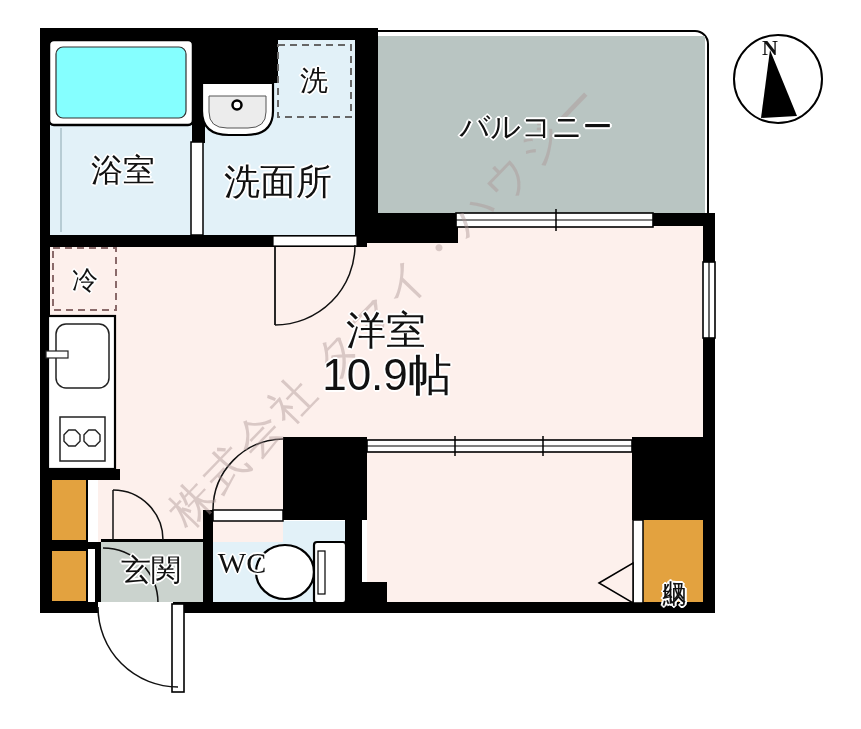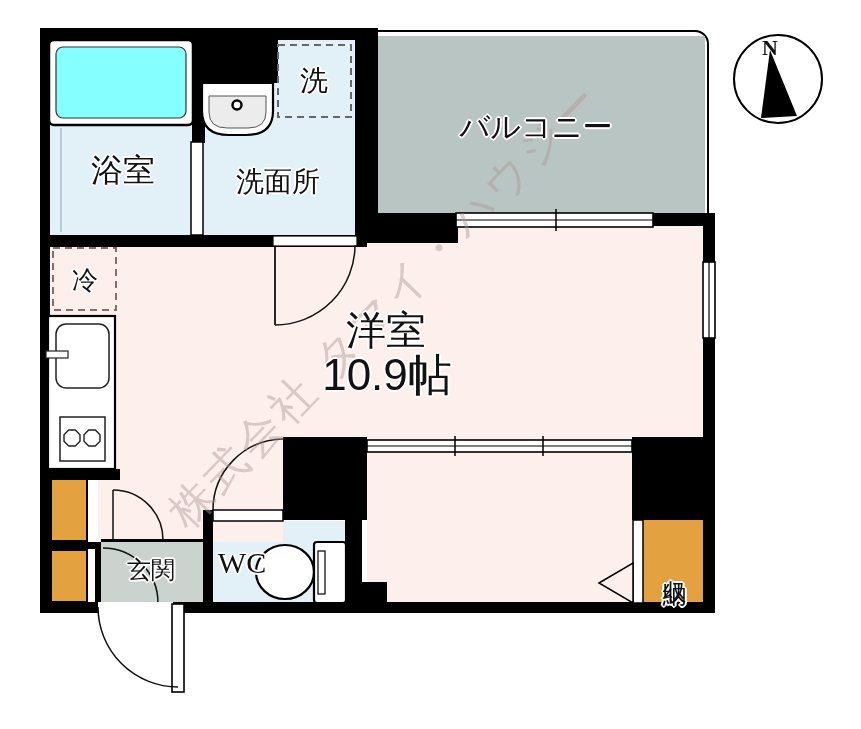--- a/index.html
+++ b/index.html
@@ -144,7 +144,7 @@
   <div id="watermark">株式会社 タマイ・ハウジー</div>
 
   <div class="label" style="left:123px;top:171px;font-size:32px;">浴室</div>
-  <div class="label" style="left:278px;top:182px;font-size:28px;">洗面所</div>
+  <div class="label" style="left:278px;top:182px;font-size:36px;">洗面所</div>
   <div class="label" style="left:314px;top:81px;font-size:28px;">洗</div>
   <div class="label" style="left:536px;top:127px;font-size:30px;">バルコニー</div>
   <div class="label" style="left:386px;top:330px;font-size:40px;">洋室</div>

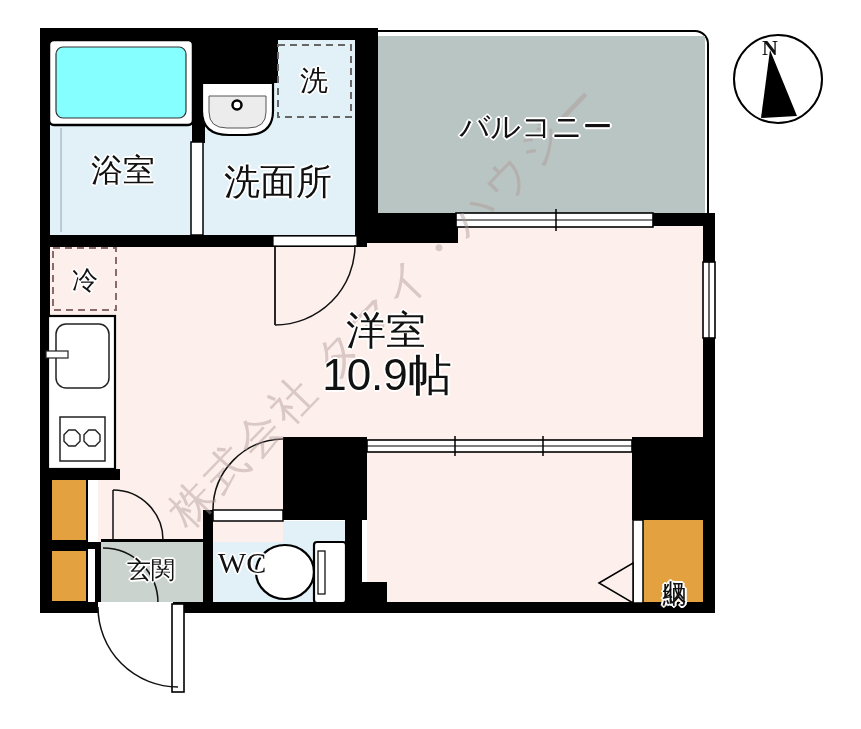--- a/index.html
+++ b/index.html
@@ -150,7 +150,7 @@
   <div class="label" style="left:386px;top:330px;font-size:40px;">洋室</div>
   <div class="label" style="left:387px;top:375px;font-size:44px;">10.9帖</div>
   <div class="label" style="left:85px;top:281px;font-size:26px;">冷</div>
-  <div class="label" style="left:151px;top:570px;font-size:24px;">玄関</div>
+  <div class="label" style="left:151px;top:570px;font-size:30px;">玄関</div>
   <div class="label" style="left:242px;top:563px;font-size:30px;font-family:Liberation Serif, serif;">WC</div>
   <div class="label v-text" style="left:675px;top:564px;font-size:24px;">収納</div>
   <div class="label north" style="left:770px;top:48px;font-size:22px;">N</div>

